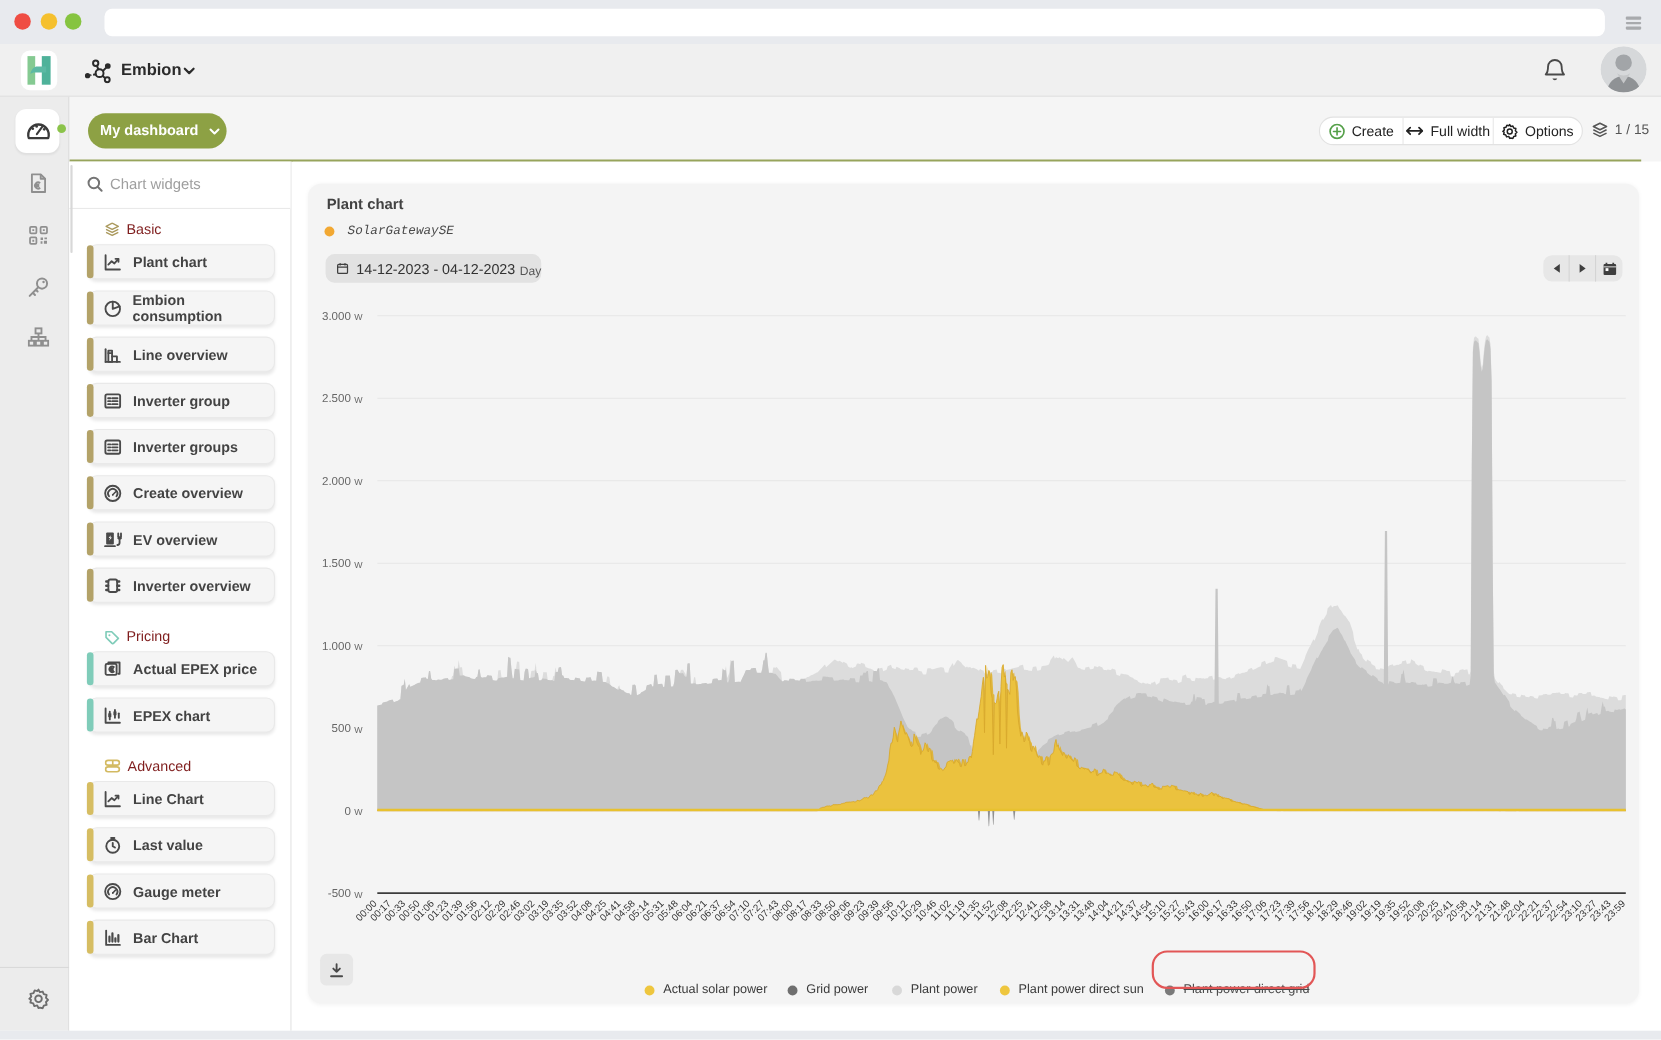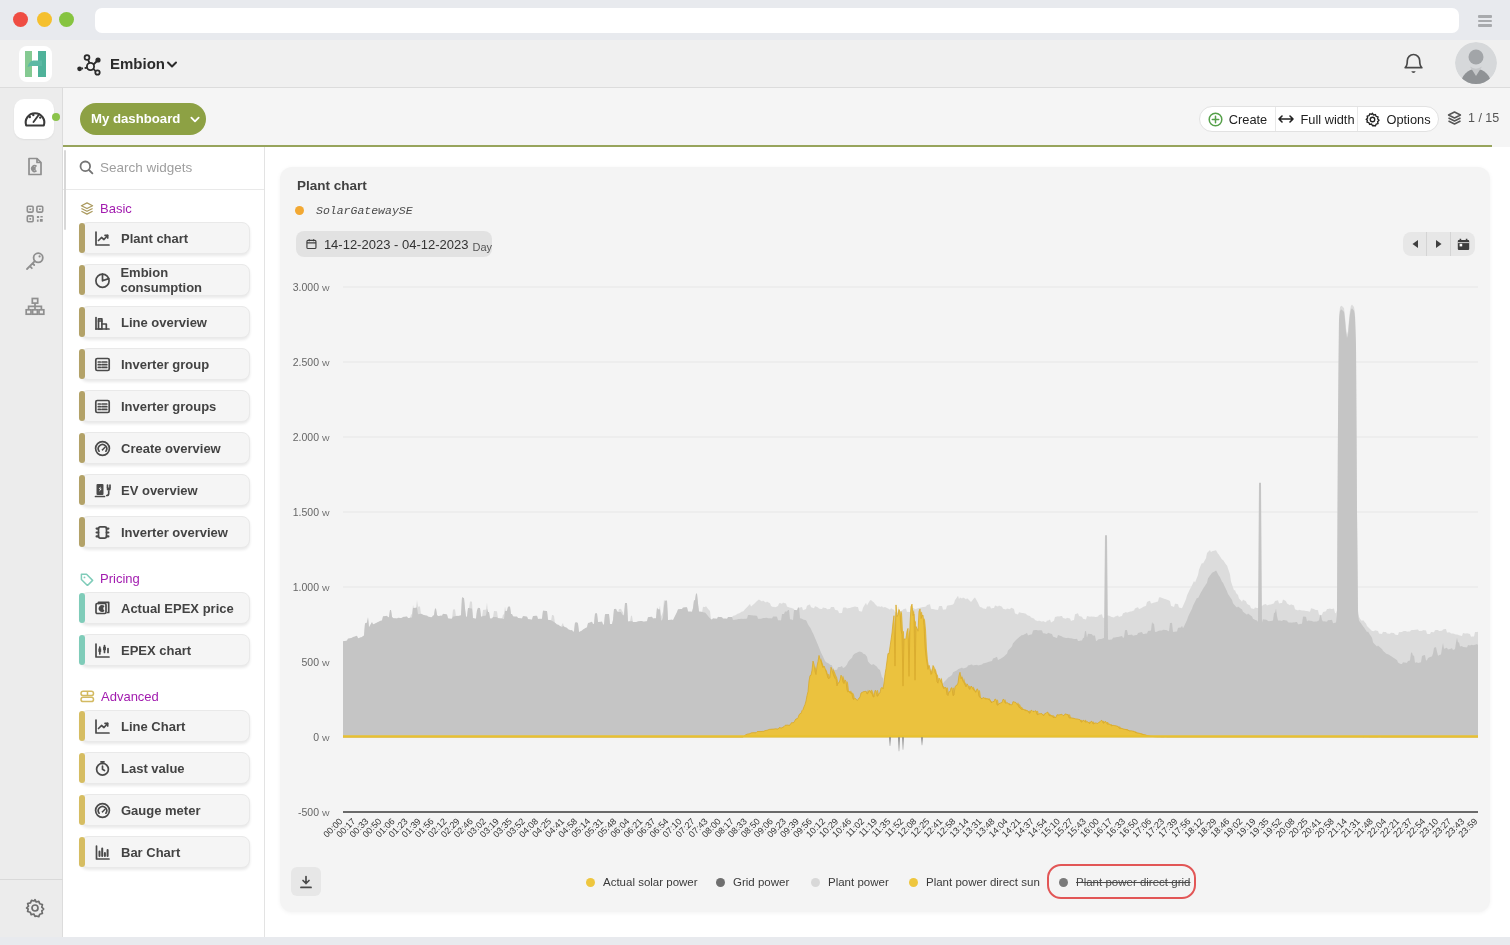--- a/index.html
+++ b/index.html
@@ -179,7 +179,7 @@
     <circle cx="6.3" cy="6.3" r="4.8" fill="none" stroke="#757575" stroke-width="1.8"></circle>
     <path d="M10 10l3.4 3.4" stroke="#757575" stroke-width="1.8" stroke-linecap="round"></path>
   </svg>
-<div class="abs" style="left:100px;top:160px;font-size:13.5px;color:#9e9e9e">Search widgets</div>
+<div class="abs" style="left:100px;top:160px;font-size:13.5px;color:#9e9e9e">Chart widgets</div>
 <div class="abs" style="left:64px;top:150px;width:2px;height:80px;background:#d8d8d8;border-radius:2px"></div>
 
 <div class="sechead" style="top:201px"><svg width="14" height="13" viewBox="0 0 15 14">

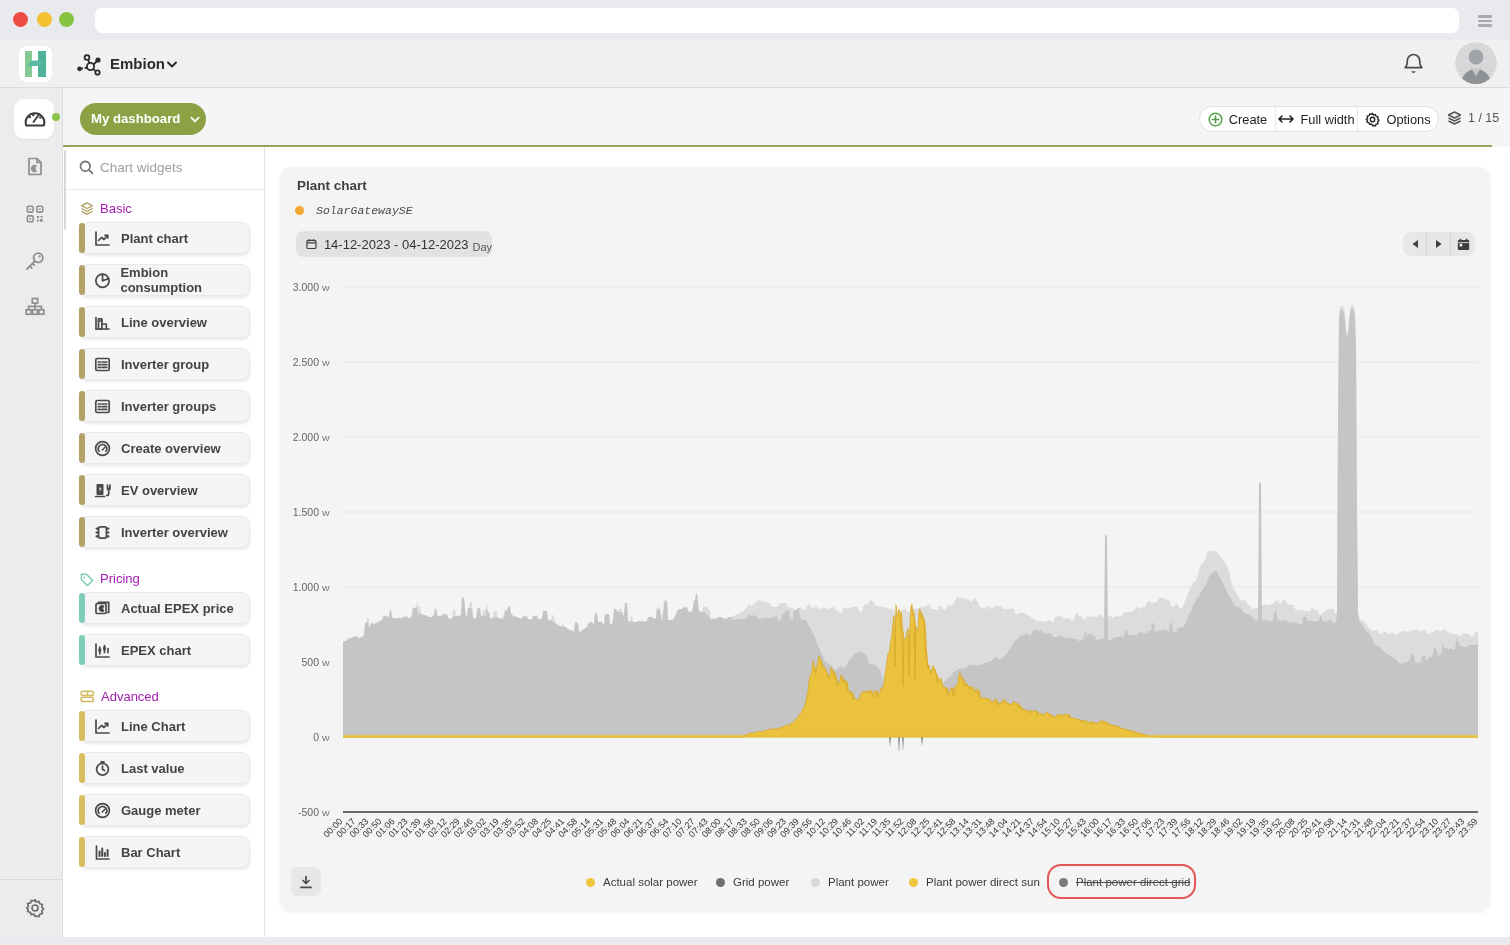--- a/index.html
+++ b/index.html
@@ -21,7 +21,7 @@
 #pager { position:absolute; left:1447px; top:111px; font-size:12.5px; color:#555; display:flex; align-items:center; gap:6px; }
 #activebox { position:absolute; left:14px; top:99px; width:40px; height:40px; background:#fff; border-radius:10px; box-shadow:0 1px 2px rgba(0,0,0,.06); }
 #searchrow { position:absolute; left:63px; top:147px; width:201px; height:43px; background:#fff; border-bottom:1px solid #e9e9e9; }
-.sechead { position:absolute; left:80px; font-size:13px; color:#a21caf; display:flex; align-items:center; gap:6px; }
+.sechead { position:absolute; left:95px; font-size:13px; color:#7f1d1d; display:flex; align-items:center; gap:6px; }
 .wcard { position:absolute; left:80px; width:170px; height:32px; background:#f5f5f5; border:1px solid #e9e9e9; border-radius:8px; box-shadow:0 2px 3px rgba(0,0,0,.09); display:flex; align-items:center; }
 .wbar { position:absolute; left:79px; width:6px; height:30px; border-radius:3px; z-index:2; }
 .wic { margin-left:13px; width:18px; height:17px; display:flex; align-items:center; }

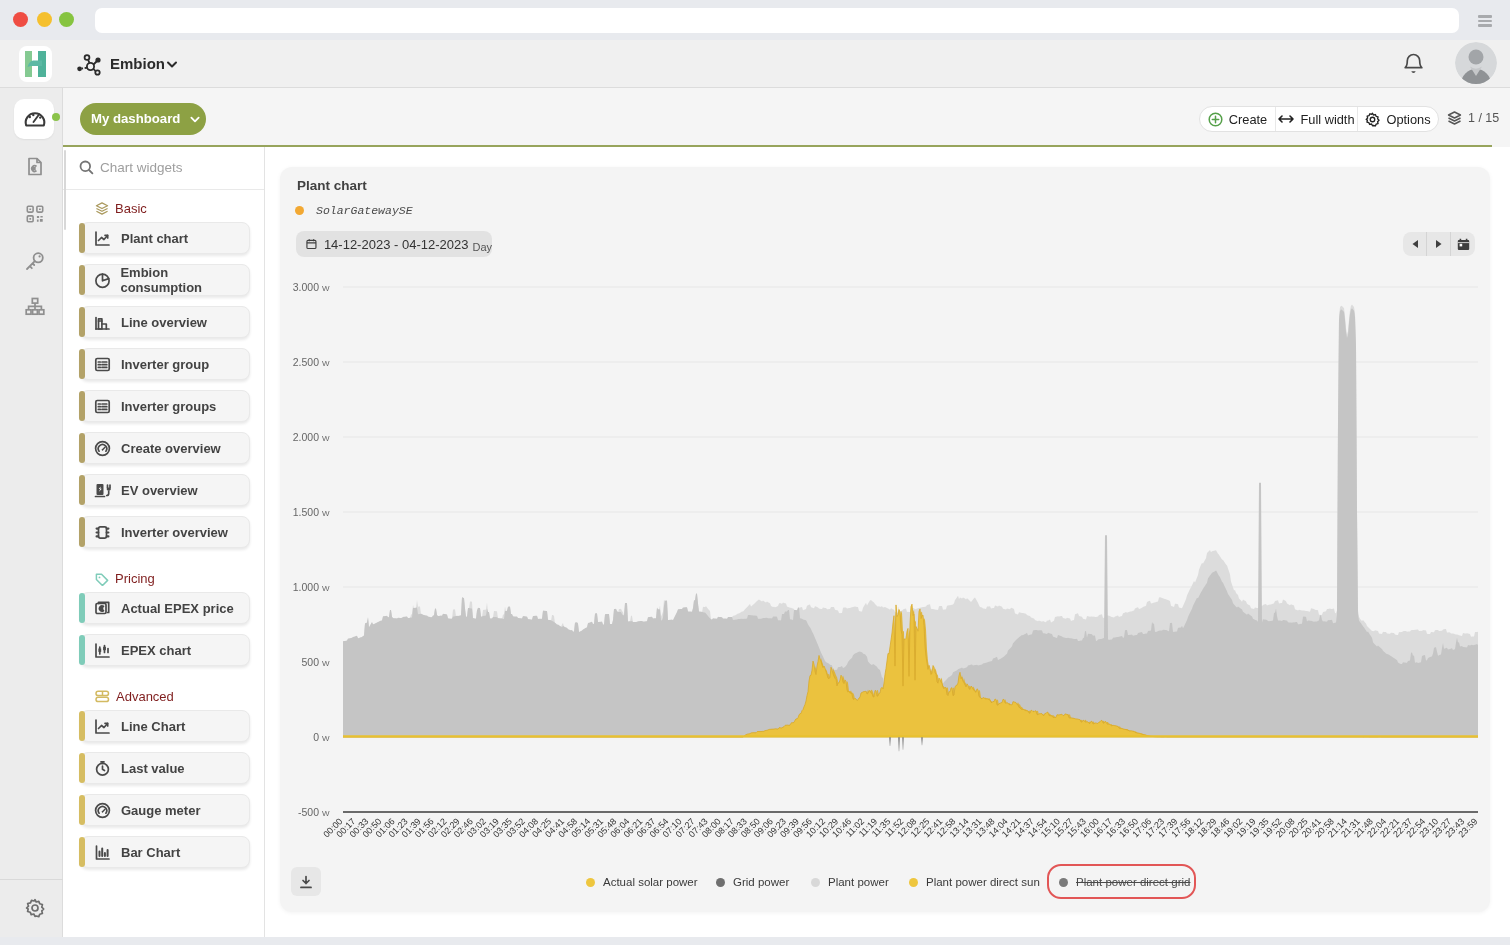--- a/index.html
+++ b/index.html
@@ -37,7 +37,7 @@
 .yl { font-size:10.5px; fill:#666; text-anchor:end; font-family:"Liberation Sans",sans-serif; }
 .ylw { font-size:8px; fill:#666; text-anchor:start; font-family:"Liberation Sans",sans-serif; }
 #dlbtn { position:absolute; left:11px; top:700px; width:30px; height:29px; background:#e7e7e7; border-radius:6px; display:flex; align-items:center; justify-content:center; }
-#blegend { position:absolute; left:0; top:706px; width:1210px; height:20px; font-size:11.5px; color:#3a3a3a; }
+#blegend { position:absolute; left:0; top:724px; width:1210px; height:20px; font-size:11.5px; color:#3a3a3a; }
 .ldot { width:9px; height:9px; border-radius:50%; display:inline-block; margin-right:8px; }
 .litem { position:absolute; top:0; display:flex; align-items:center; height:18px; }
 #redbox { position:absolute; left:767px; top:697px; width:149px; height:35px; border:2.5px solid #e25656; border-radius:14px; }

